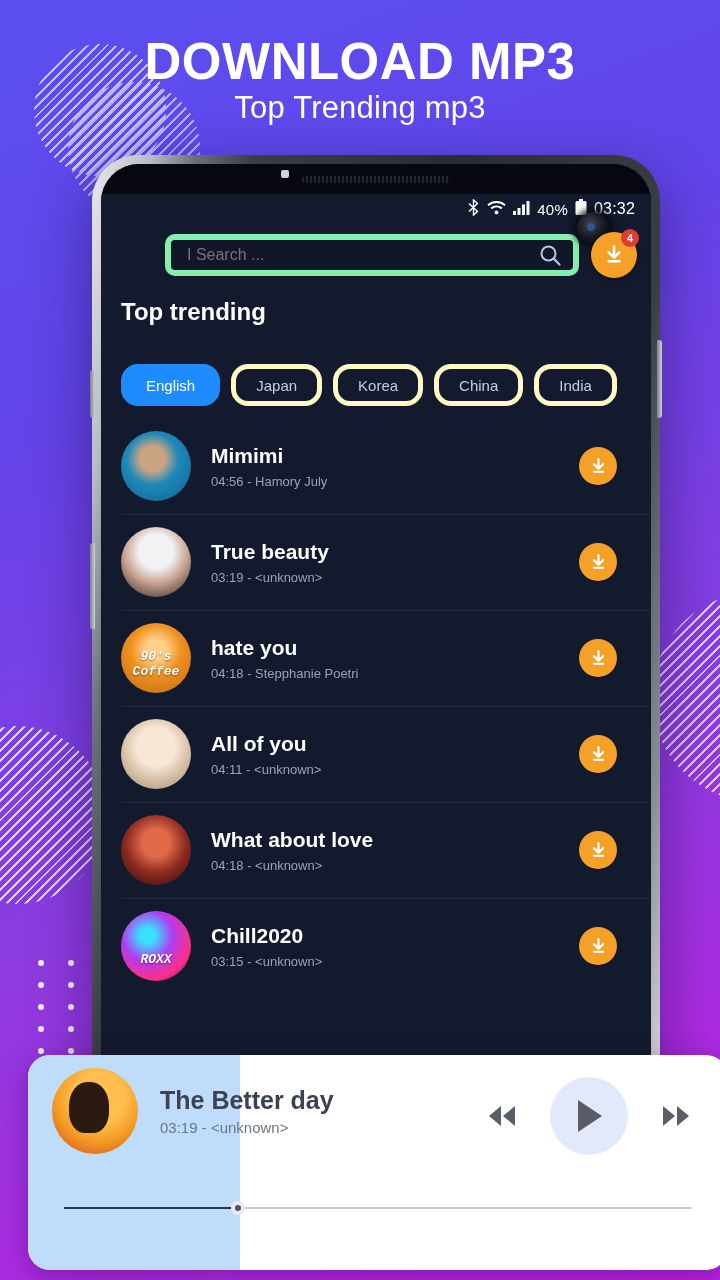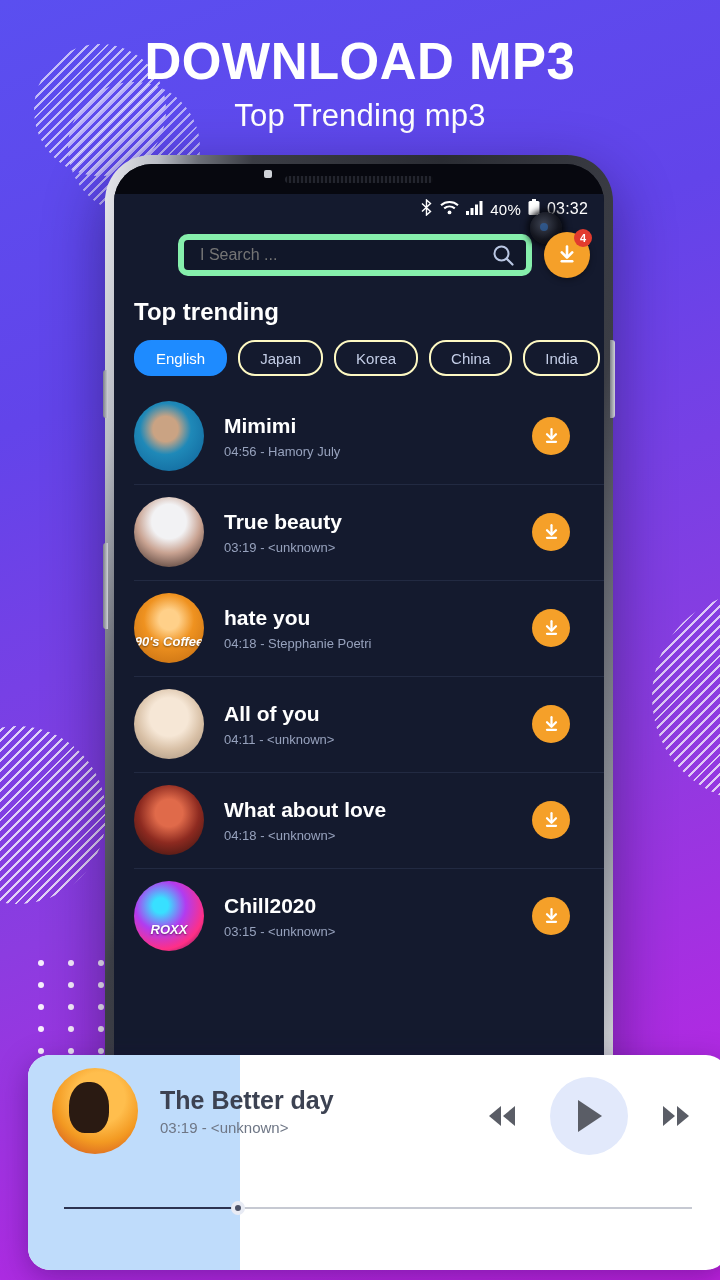--- a/index.html
+++ b/index.html
@@ -34,7 +34,7 @@
   
   .headline { position:absolute; top:34px; left:0; width:720px; text-align:center; color:#fff; }
   .headline h1 { font-size:51px; font-weight:bold; letter-spacing:.5px; line-height:1.1; }
-  .headline h2 { font-size:31px; font-weight:normal; margin-top:8px; letter-spacing:.2px; }
+  .headline h2 { font-size:31px; font-weight:normal; letter-spacing:.2px; }
 
   
   .phone {

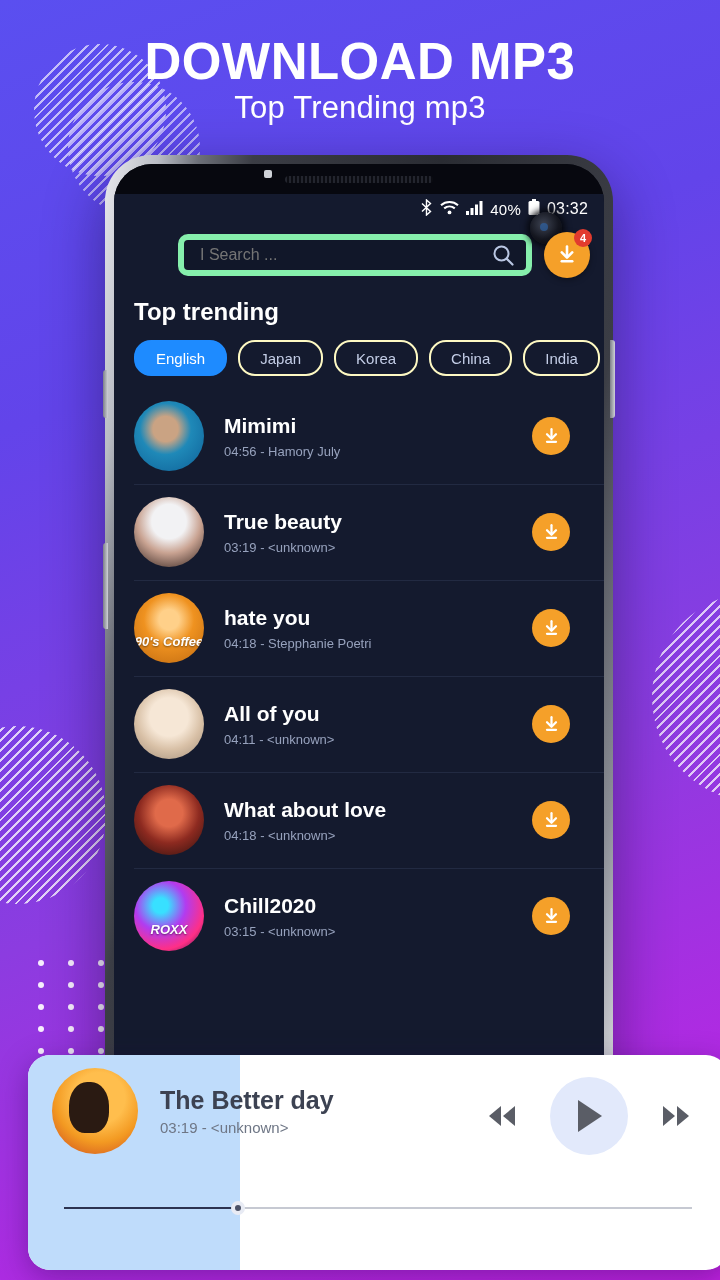--- a/index.html
+++ b/index.html
@@ -38,7 +38,7 @@
 
   
   .phone {
-    position:absolute; left:105px; top:155px; width:508px; height:945px;
+    position:absolute; left:92px; top:155px; width:568px; height:945px;
     border-radius:46px 46px 0 0;
     background:linear-gradient(100deg,#e9e9ee 0%,#b9bcc4 8%,#6d7079 14%,#3b3d45 22%,#2a2c33 50%,#3b3d45 80%,#8b8e96 92%,#d9dade 100%);
     padding:9px 9px 0 9px;

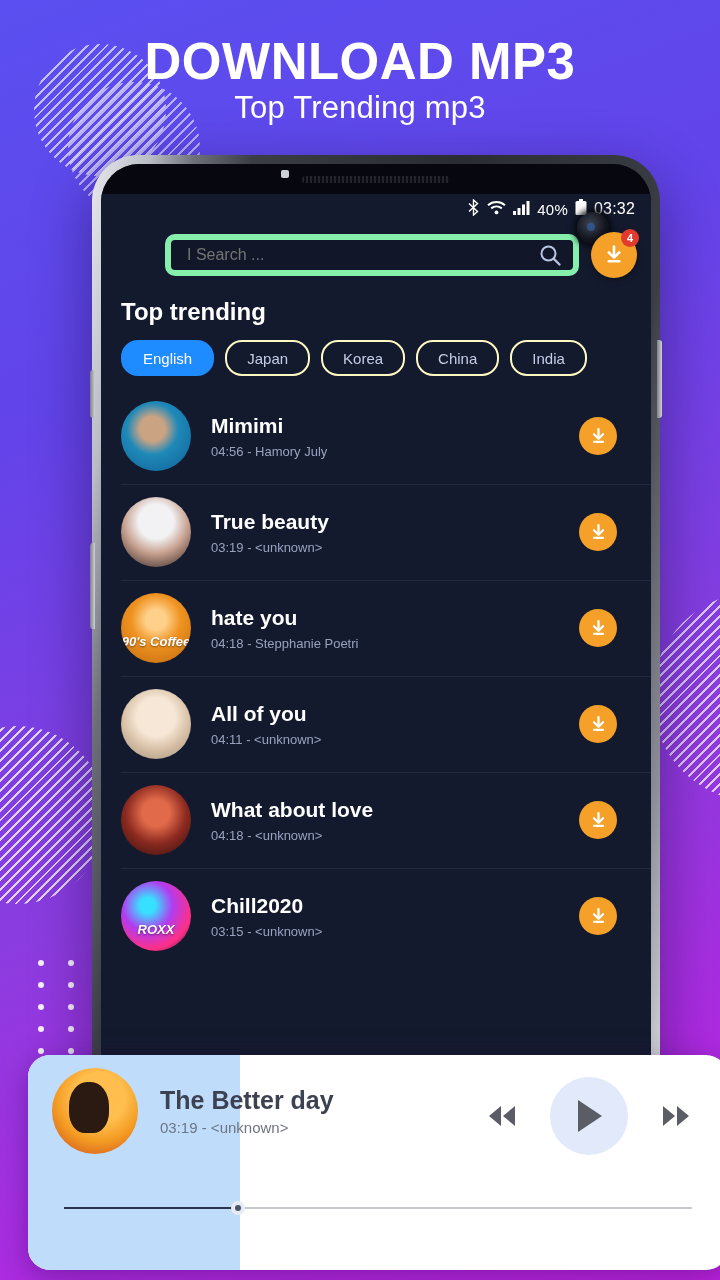--- a/index.html
+++ b/index.html
@@ -117,9 +117,9 @@
 
   .chips { display:flex; gap:11px; padding:14px 0 0 20px; }
   .chip {
-    height:34px; border-radius:17px; border:2px solid #fef9c3;
+    height:34px; border-radius:17px; border:5px solid #fef9c3;
     color:#c3cde6; font-size:15px; display:flex; align-items:center;
-    padding:16px 20px; white-space:nowrap;
+    padding:16px 20px; white-space:nowrap;margin-top:24px;
   }
   .chip.active { background:#1e8bff; border-color:#1e8bff; color:#fff; }
 

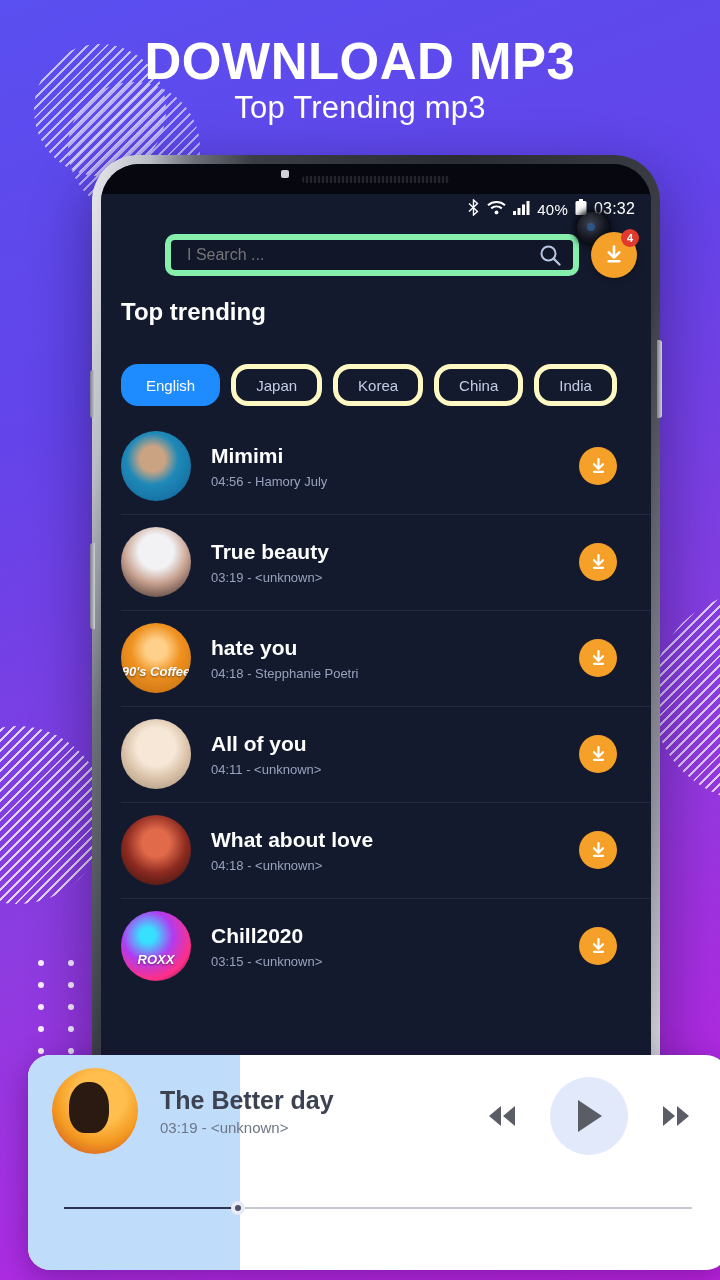--- a/index.html
+++ b/index.html
@@ -130,7 +130,7 @@
     content:""; position:absolute; left:20px; right:0; top:0; height:1px; background:#222a42;
   }
   .thumb { width:70px; height:70px; border-radius:50%; flex:0 0 auto; overflow:hidden;
-           position:relative; background:#222; }
+           position:relative; background:#222;font-family:Liberation Mono, monospace; }
   .thumb-txt {
     position:absolute; left:0; right:0; bottom:14px; text-align:center;
     color:#fff; font-size:13px; font-weight:bold; font-style:italic;

